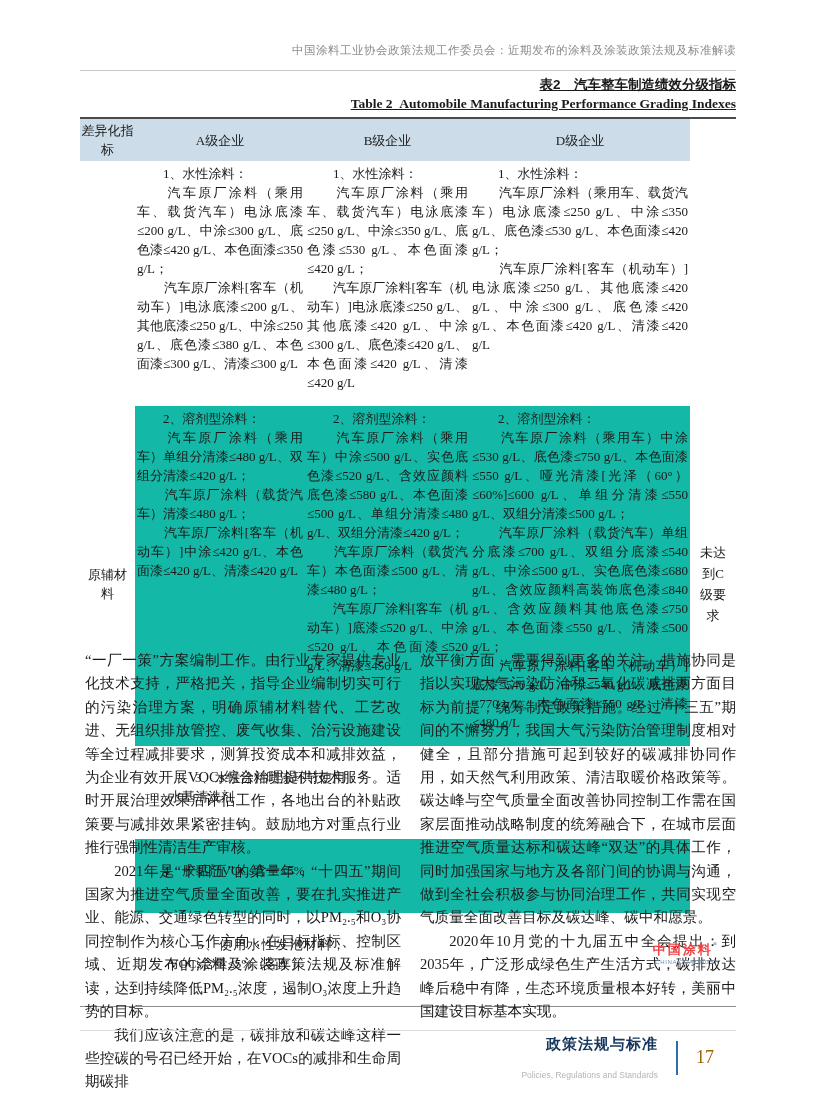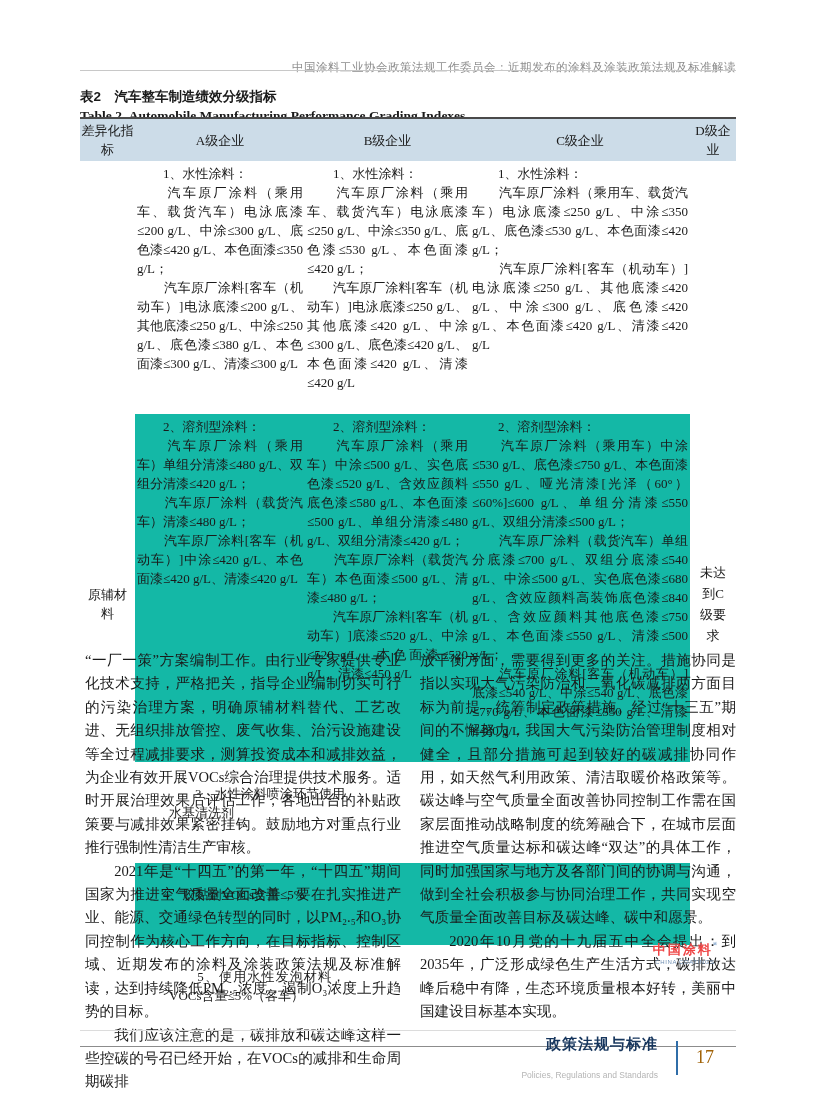--- a/index.html
+++ b/index.html
@@ -11,7 +11,7 @@
   }
   
   .running-head{
-    position:absolute;top:60px;right:80px;width:656px;
+    position:absolute;top:43px;right:80px;width:656px;
     text-align:right;font-size:11.5px;color:#8c8c8c;letter-spacing:.5px;
     font-family:"Liberation Sans","DejaVu Sans",sans-serif;
   }

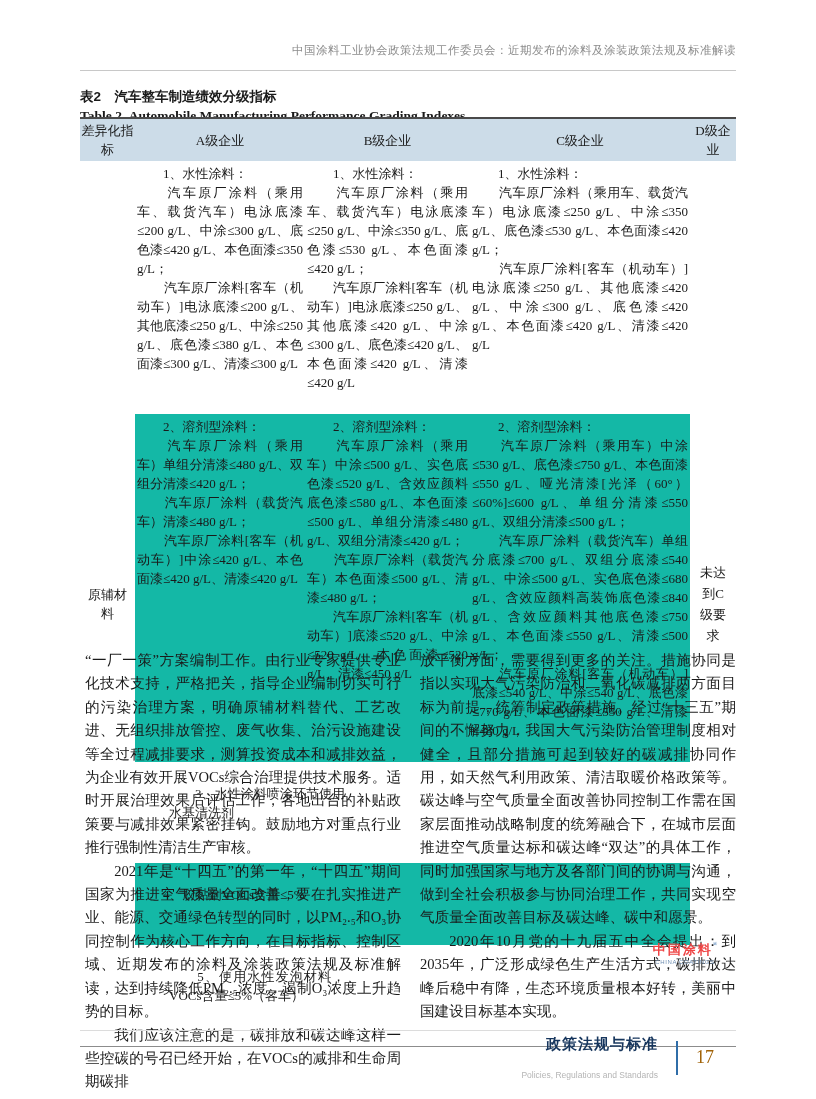--- a/index.html
+++ b/index.html
@@ -17,7 +17,7 @@
   }
   .head-rule{position:absolute;top:70px;left:80px;width:656px;border-top:1px solid #c8c8c8;}
   
-  .tbl-titles{position:absolute;top:88px;left:80px;width:656px;text-align:left;}
+  .tbl-titles{position:absolute;top:76px;left:80px;width:656px;text-align:right;text-decoration:underline;}
   .tbl-title-zh{font-size:13.5px;font-weight:bold;font-family:"Liberation Sans","DejaVu Sans",sans-serif;}
   .tbl-title-en{font-size:13.5px;font-weight:bold;margin-top:2px;font-family:"Liberation Serif","DejaVu Serif",serif;}
   

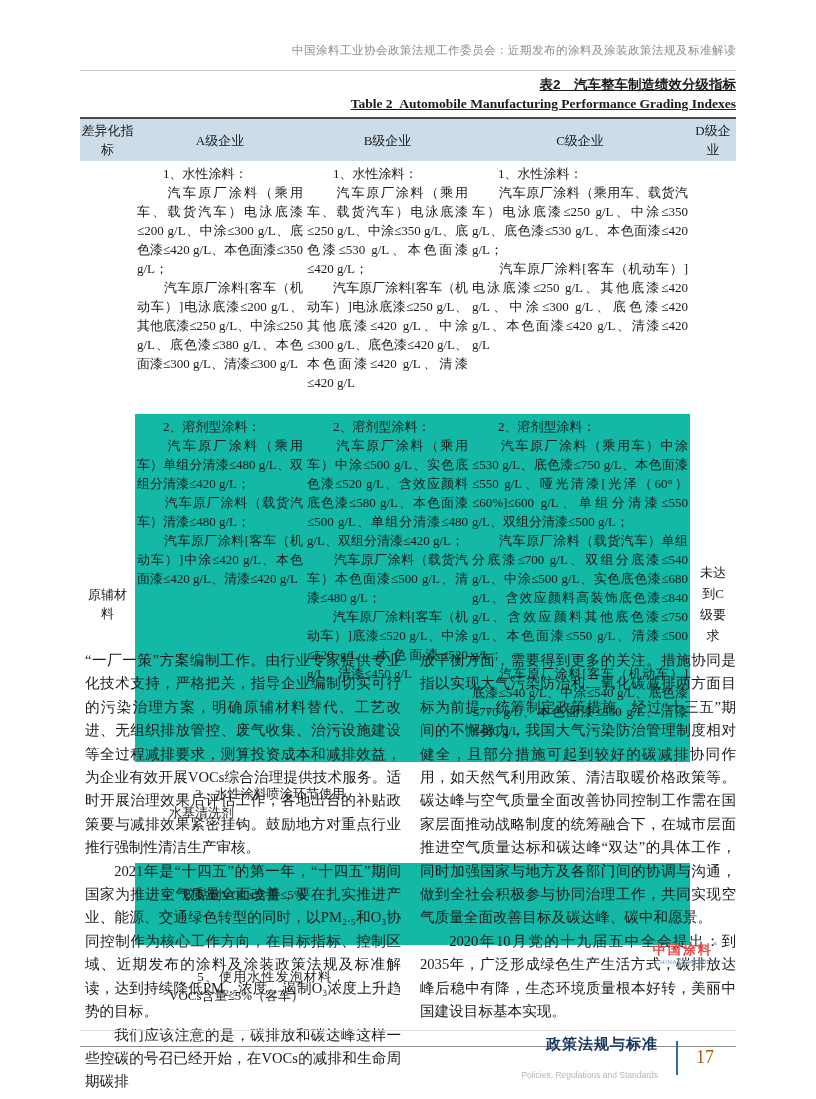--- a/index.html
+++ b/index.html
@@ -89,7 +89,6 @@
       <div class="hcell">差异化指标</div>
       <div class="hcell">A级企业</div>
       <div class="hcell">B级企业</div>
-      <div class="hcell">C级企业</div>
       <div class="hcell">D级企业</div>
 
       <div class="label-cell">原辅材料</div>

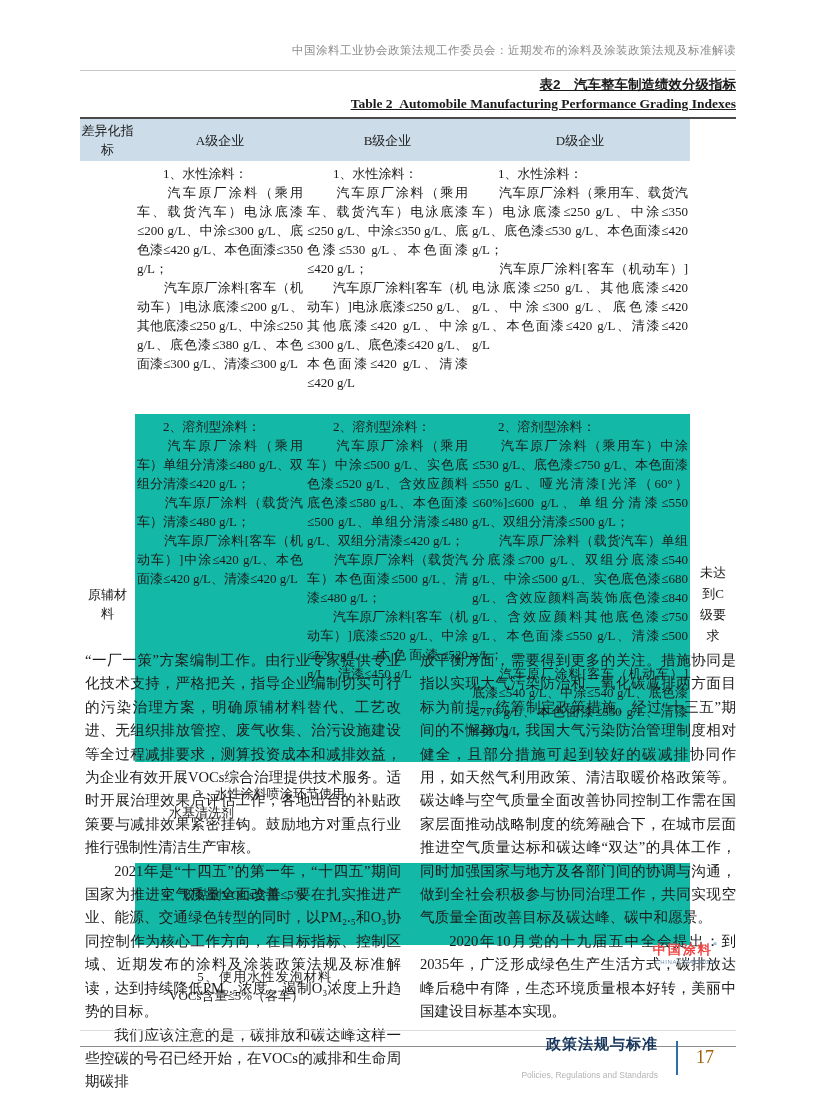--- a/index.html
+++ b/index.html
@@ -32,7 +32,7 @@
     text-align:center;padding:2px 1px;box-sizing:border-box;
   }
   .cell{
-    white-space:pre-line;text-align:justify;padding:3px 2px 22px 2px;box-sizing:border-box;
+    white-space:pre-line;text-align:justify;padding:3px 2px 14px 2px;box-sizing:border-box;
   }
   .shade{background:#14b8a6;}
   .label-cell{

